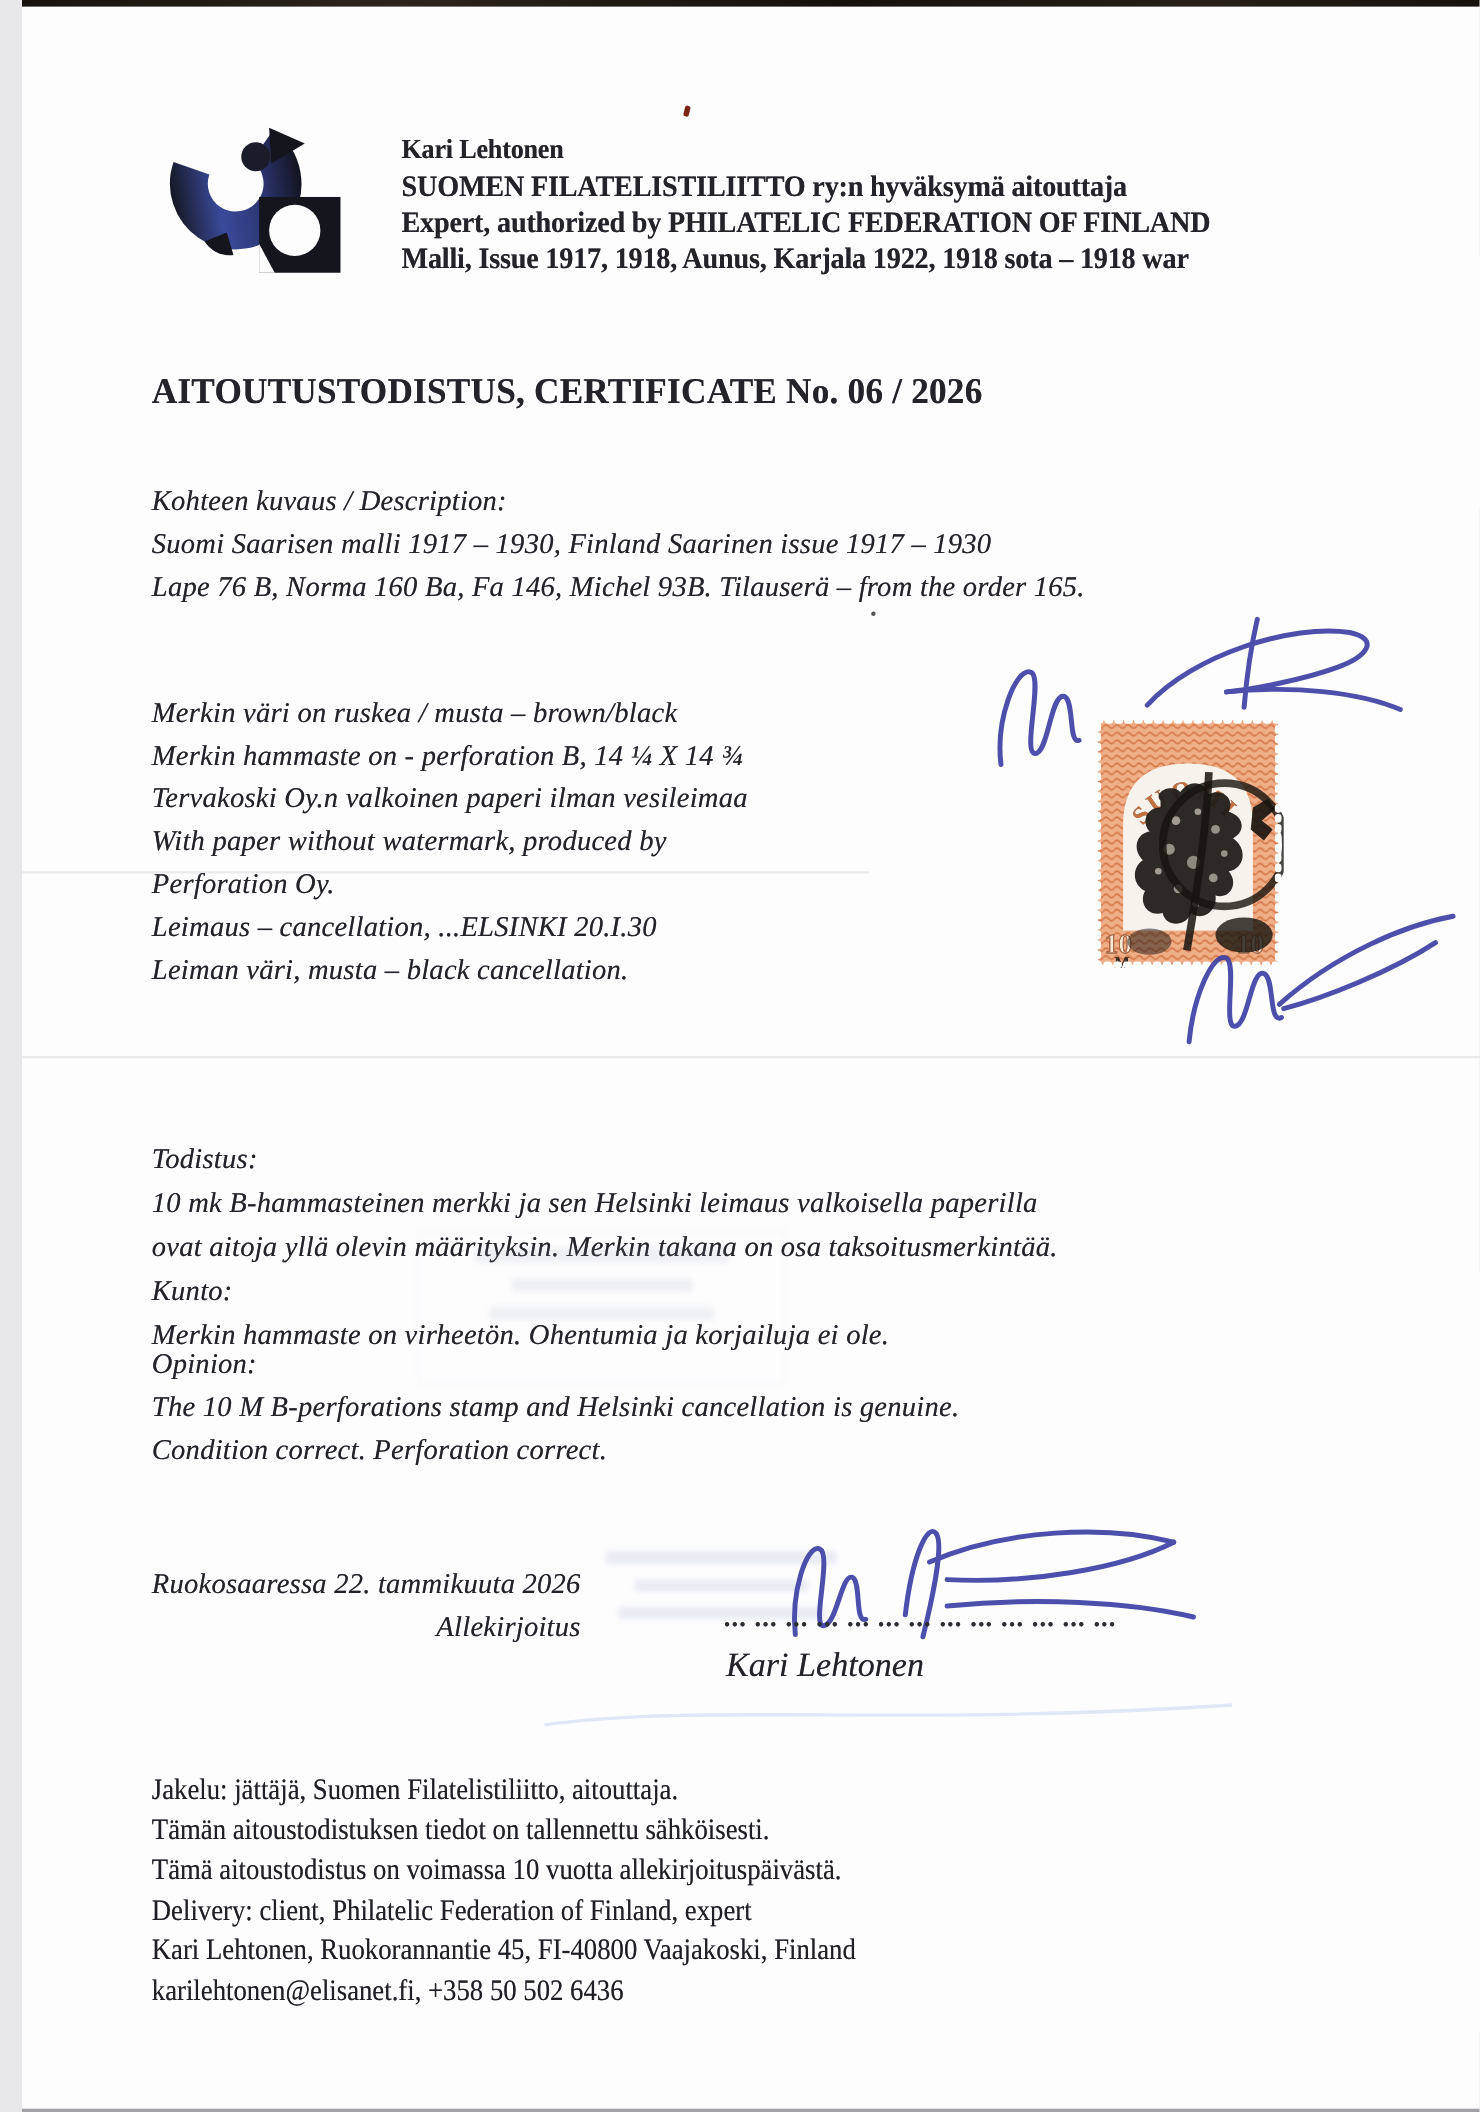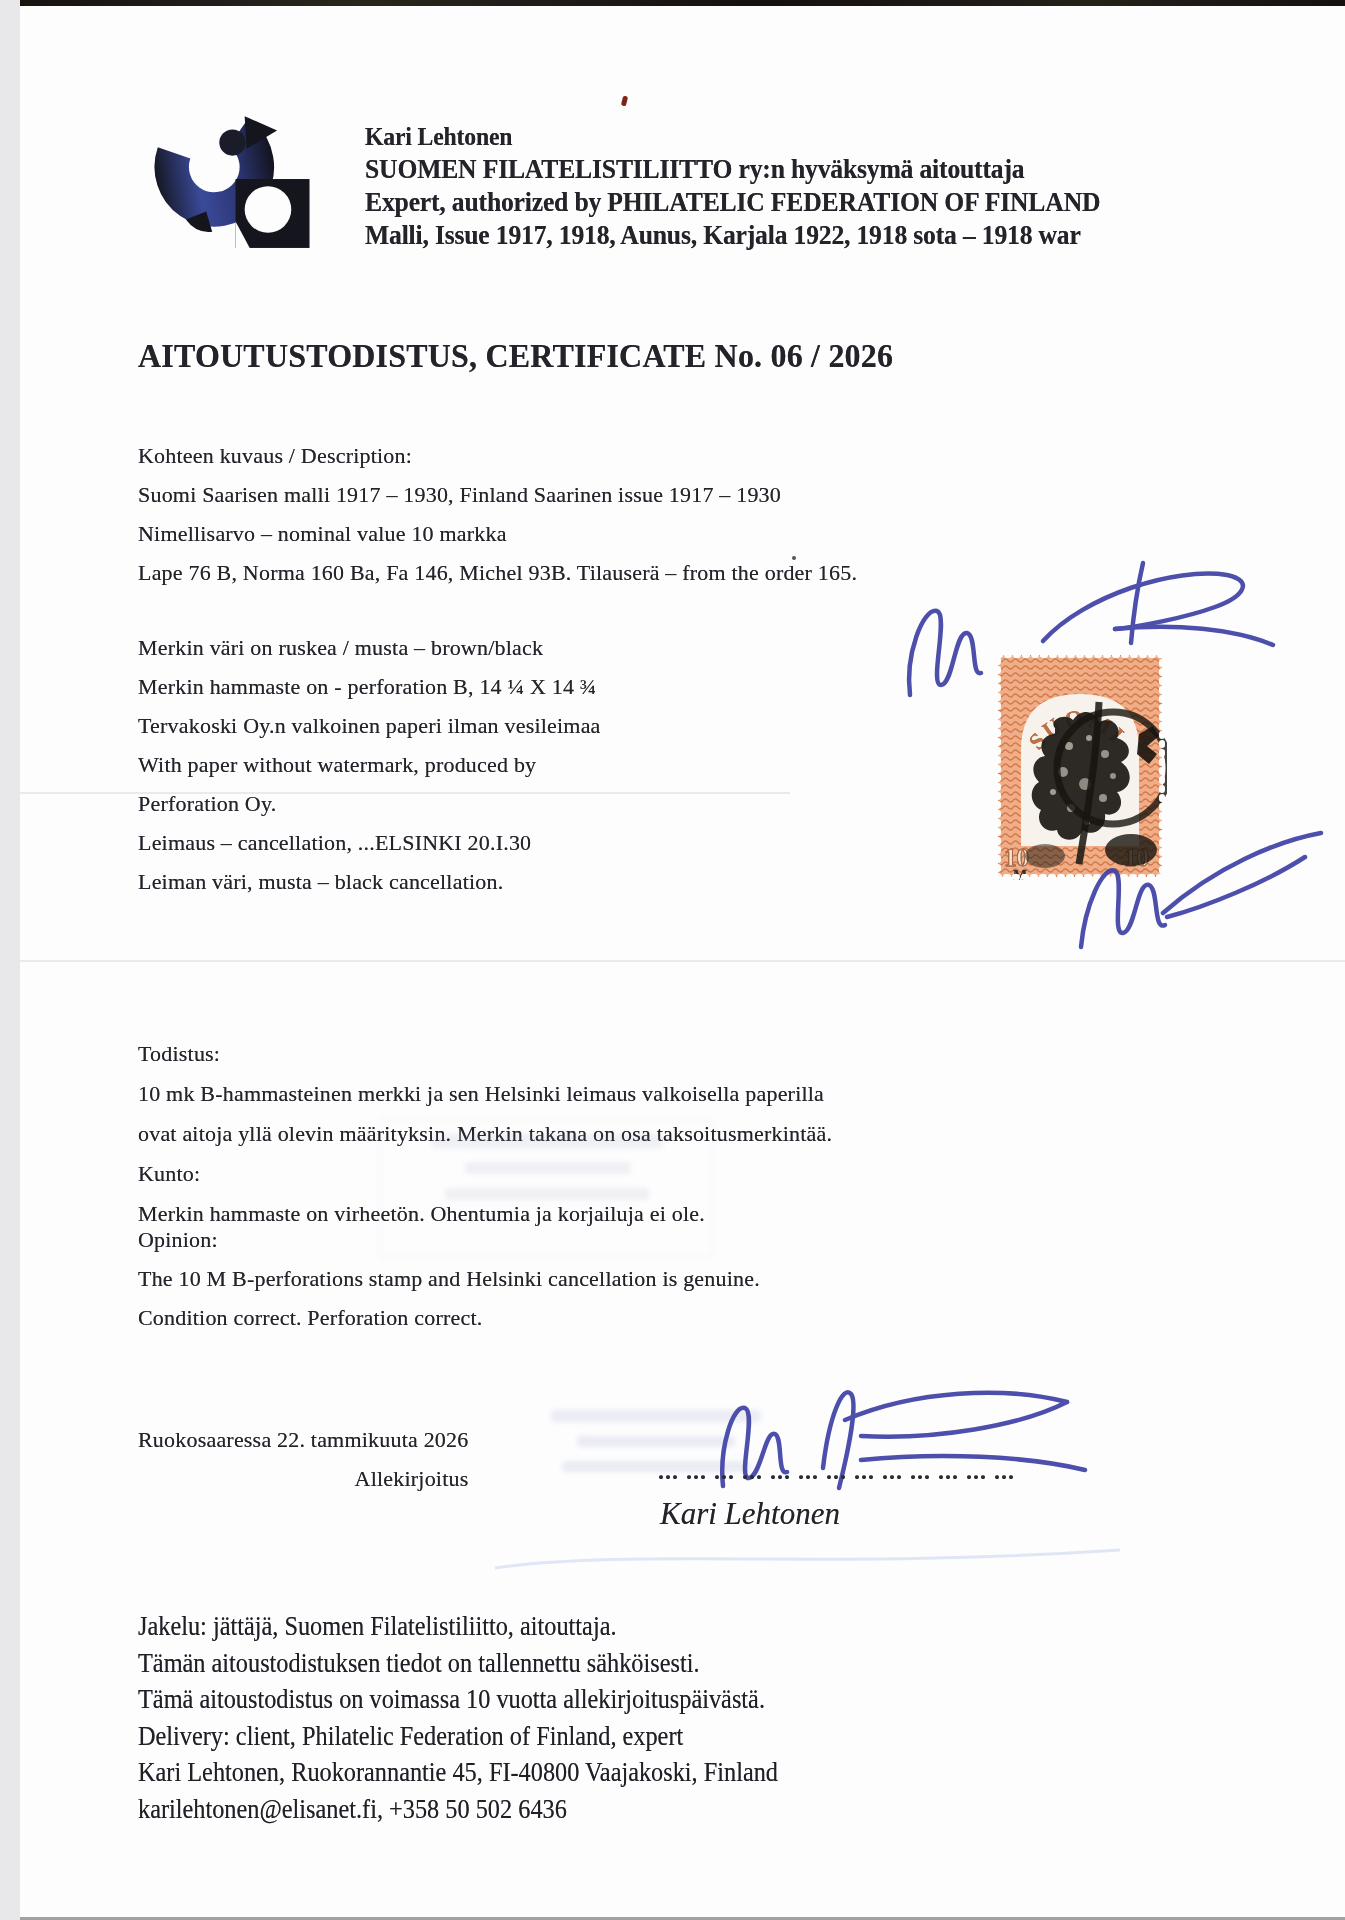--- a/index.html
+++ b/index.html
@@ -27,7 +27,7 @@
   .title{position:absolute;left:118px;top:338px;margin:0;font-size:33px;font-weight:bold;
          white-space:nowrap;letter-spacing:.2px;transform:scaleX(.97);transform-origin:left top;}
 
-  .block{position:absolute;left:118px;font-size:22px;line-height:39px;
+  .block{position:absolute;left:118px;font-style:italic;font-size:26px;line-height:39px;
          letter-spacing:.2px;}
   .block div{white-space:nowrap;}
   #desc{top:436px;}

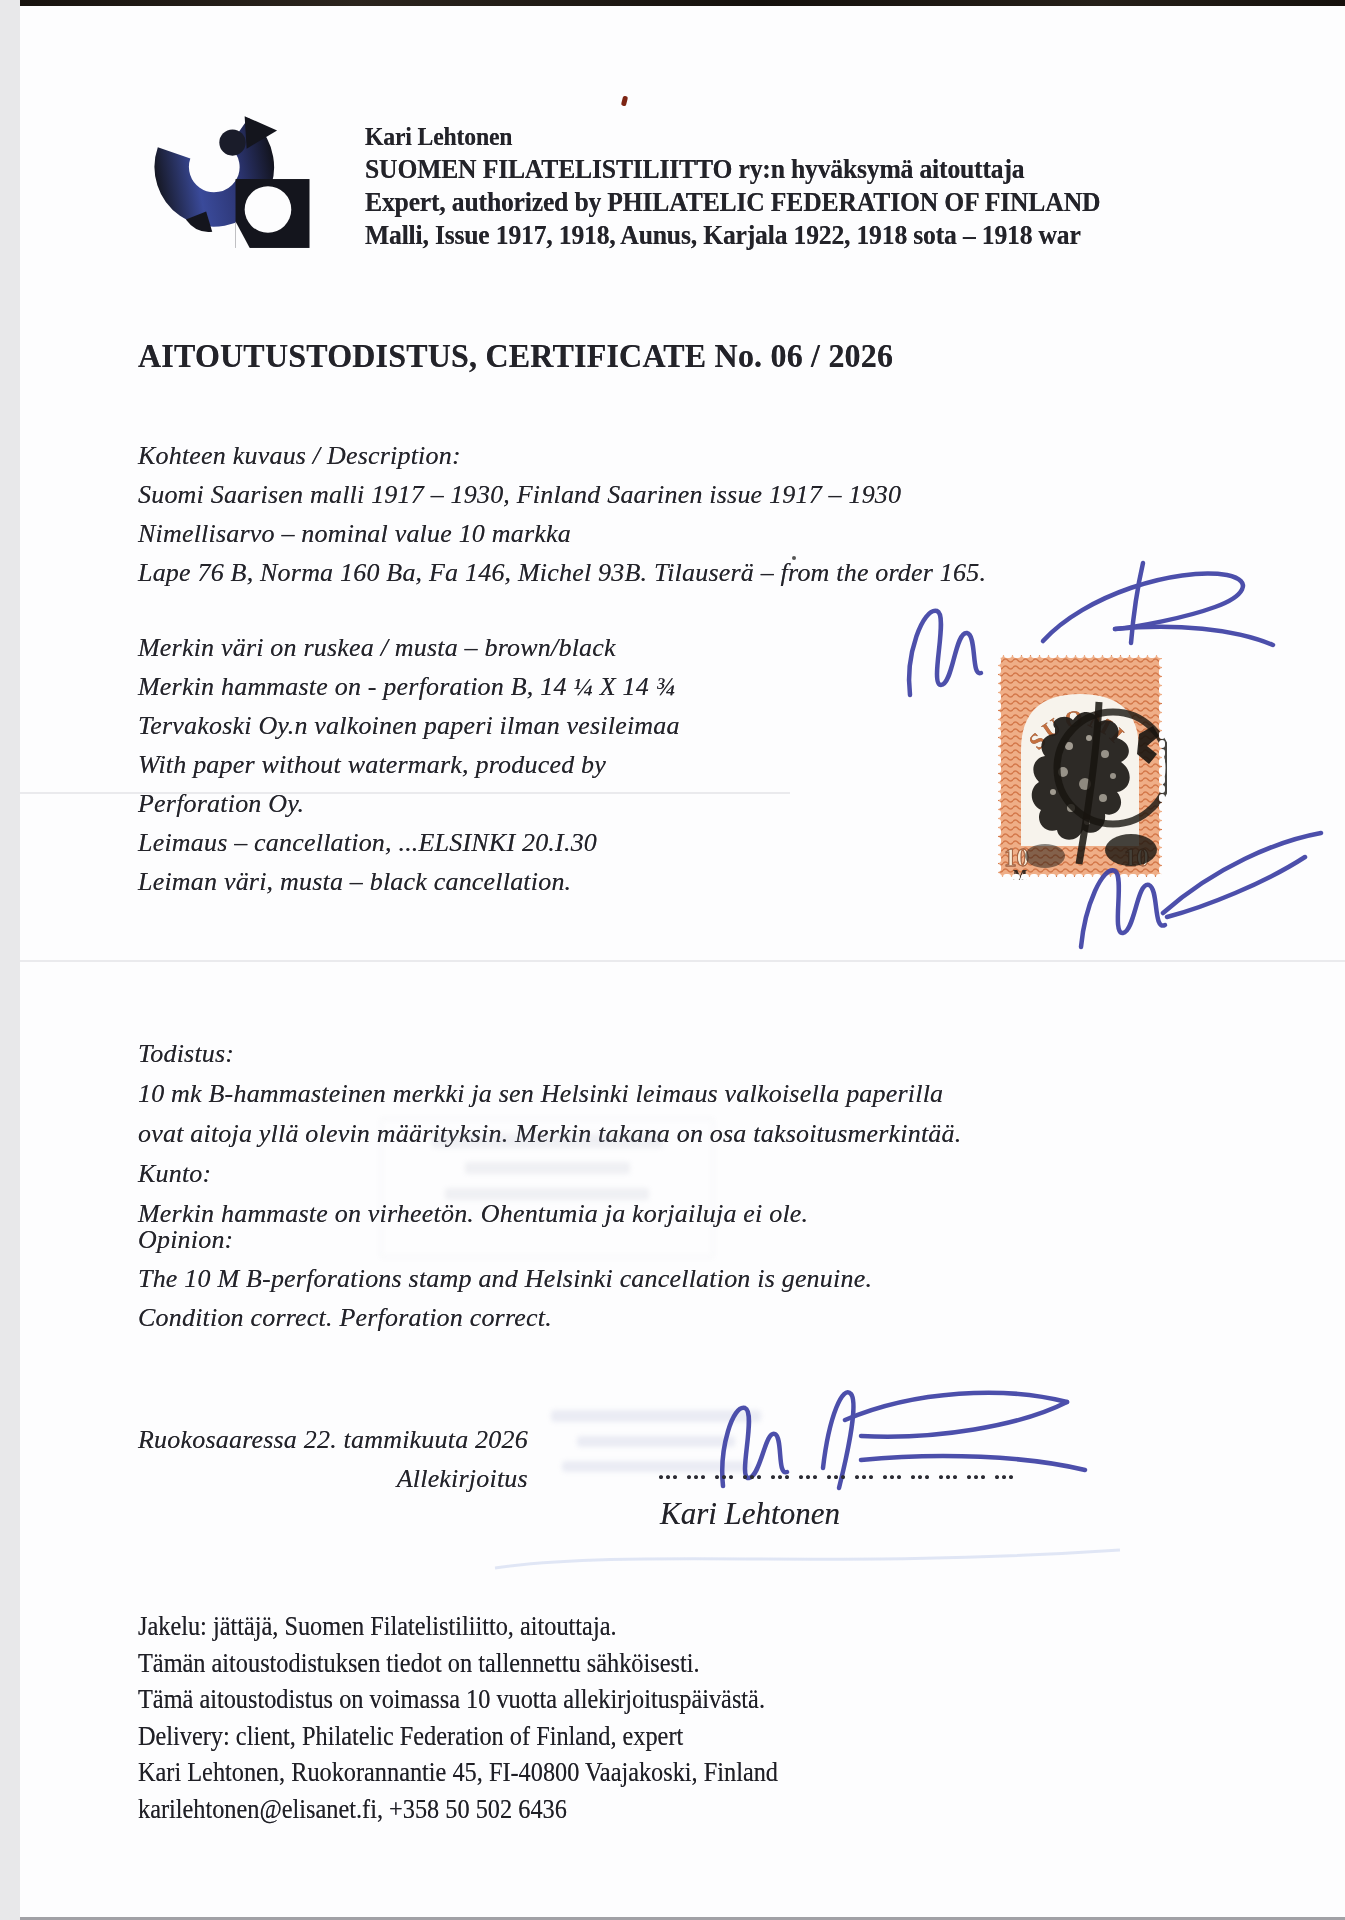--- a/index.html
+++ b/index.html
@@ -96,7 +96,6 @@
   <div class="block" id="desc">
     <div>Kohteen kuvaus / Description:</div>
     <div>Suomi Saarisen malli 1917 – 1930, Finland Saarinen issue 1917 – 1930</div>
-    <div>Nimellisarvo – nominal value 10 markka</div>
     <div>Lape 76 B, Norma 160 Ba, Fa 146, Michel 93B. Tilauserä – from the order 165.</div>
   </div>
 

